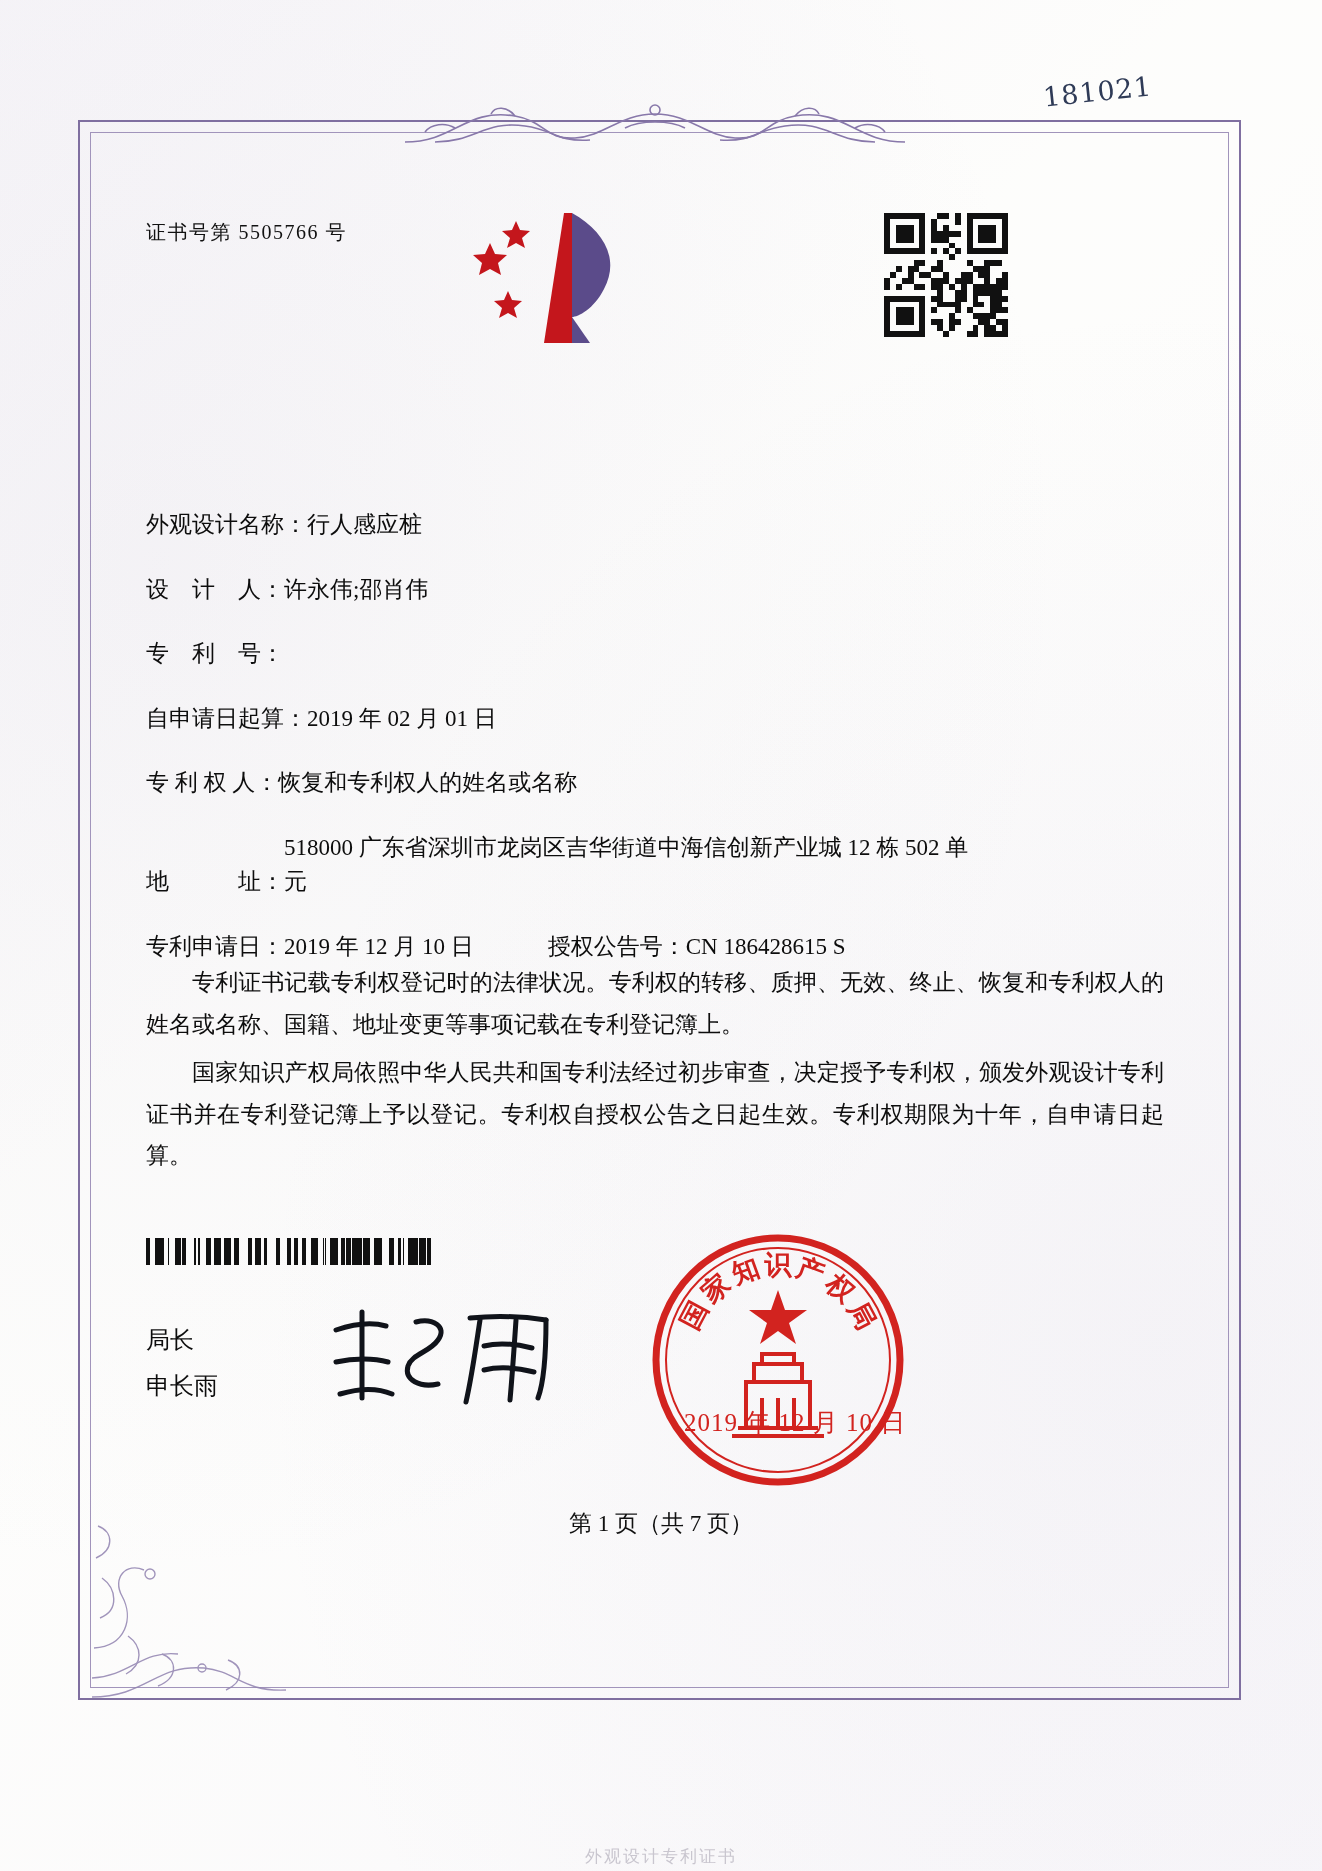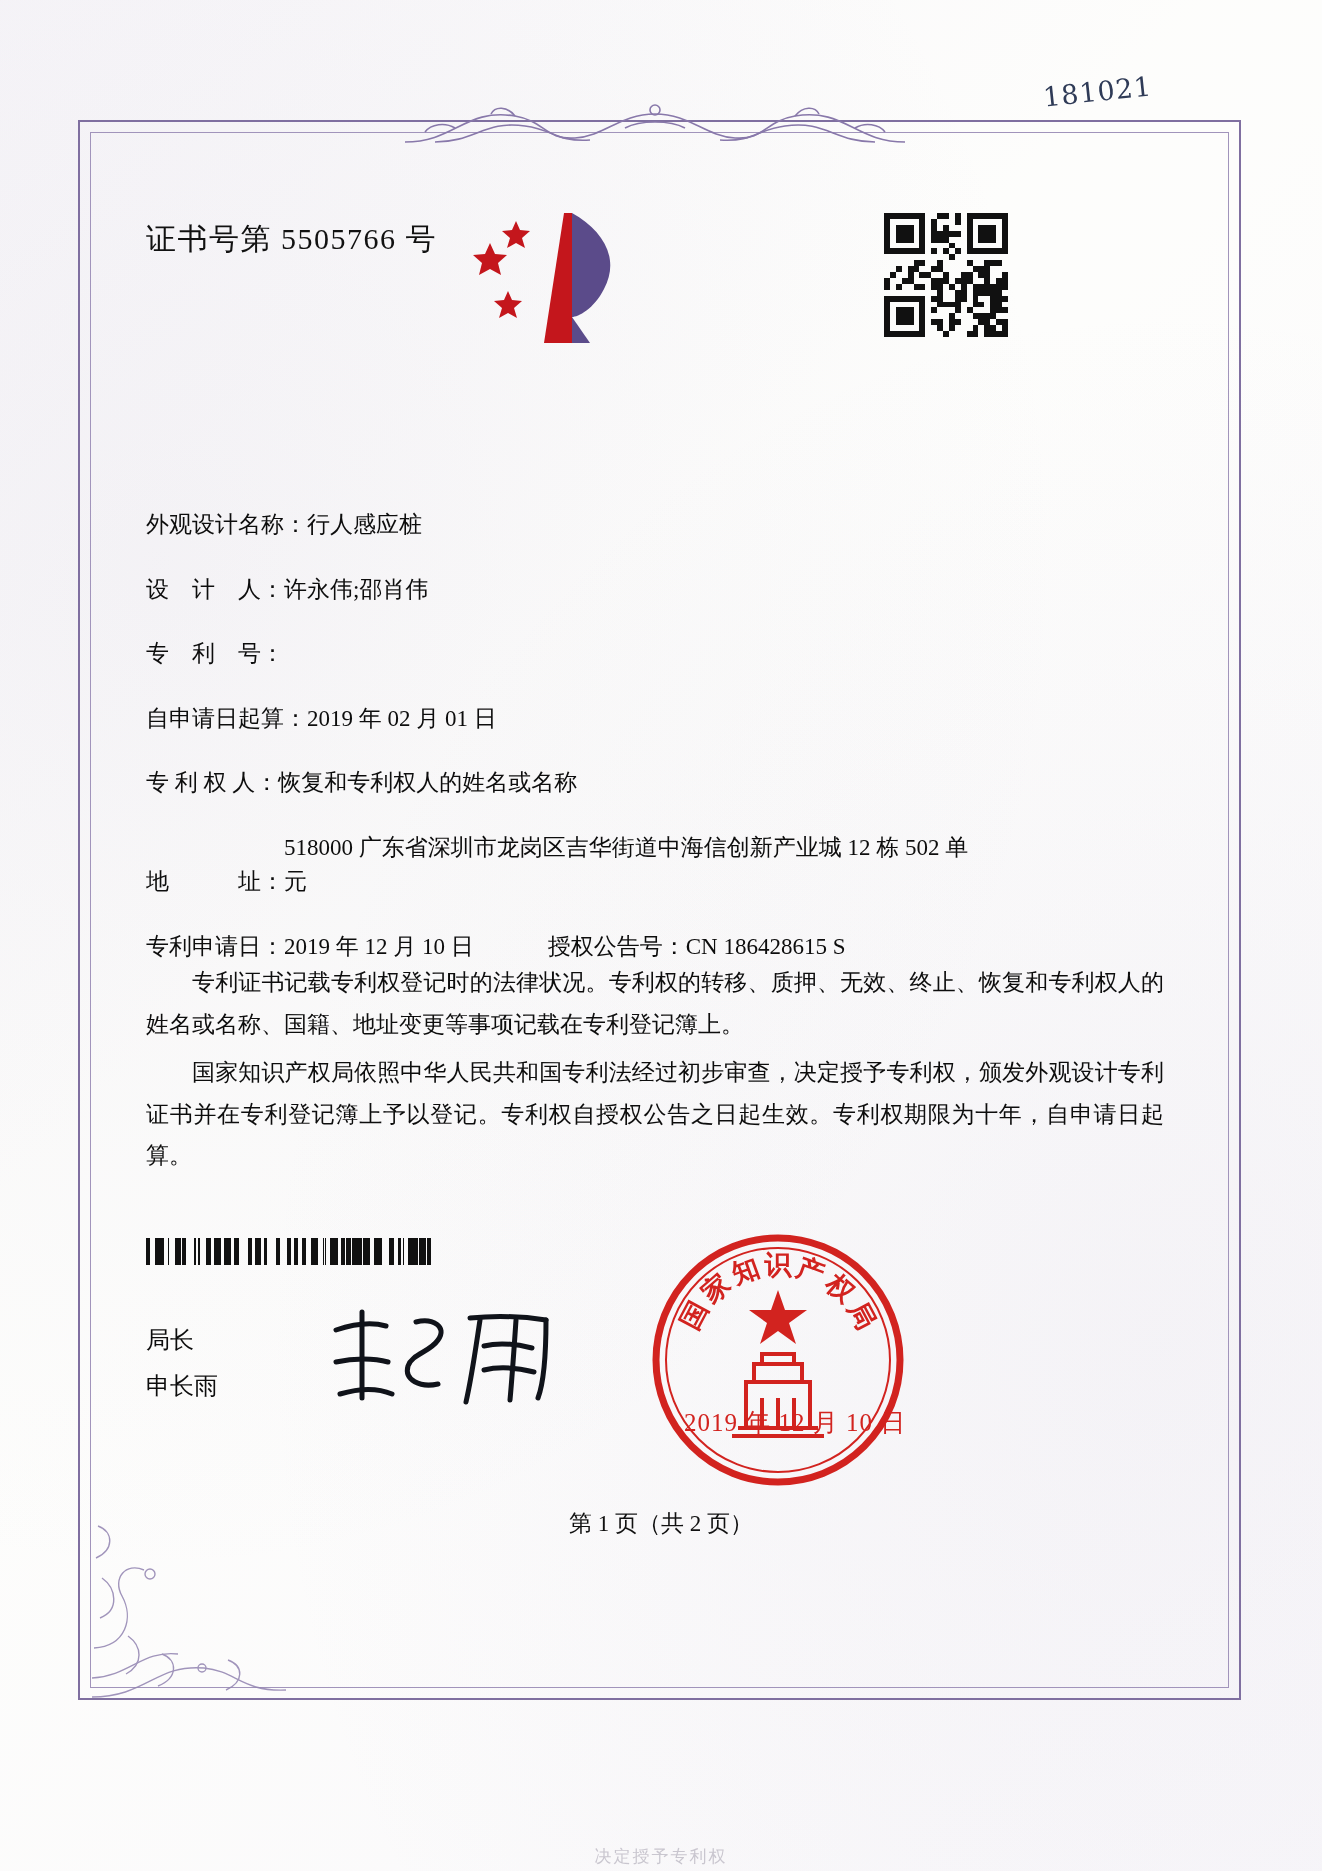--- a/index.html
+++ b/index.html
@@ -77,7 +77,7 @@
     position: absolute;
     left: 146px;
     top: 219px;
-    font-size: 30px;
+    font-size: 20px;
     color: #111;
     letter-spacing: 1.5px;
   }

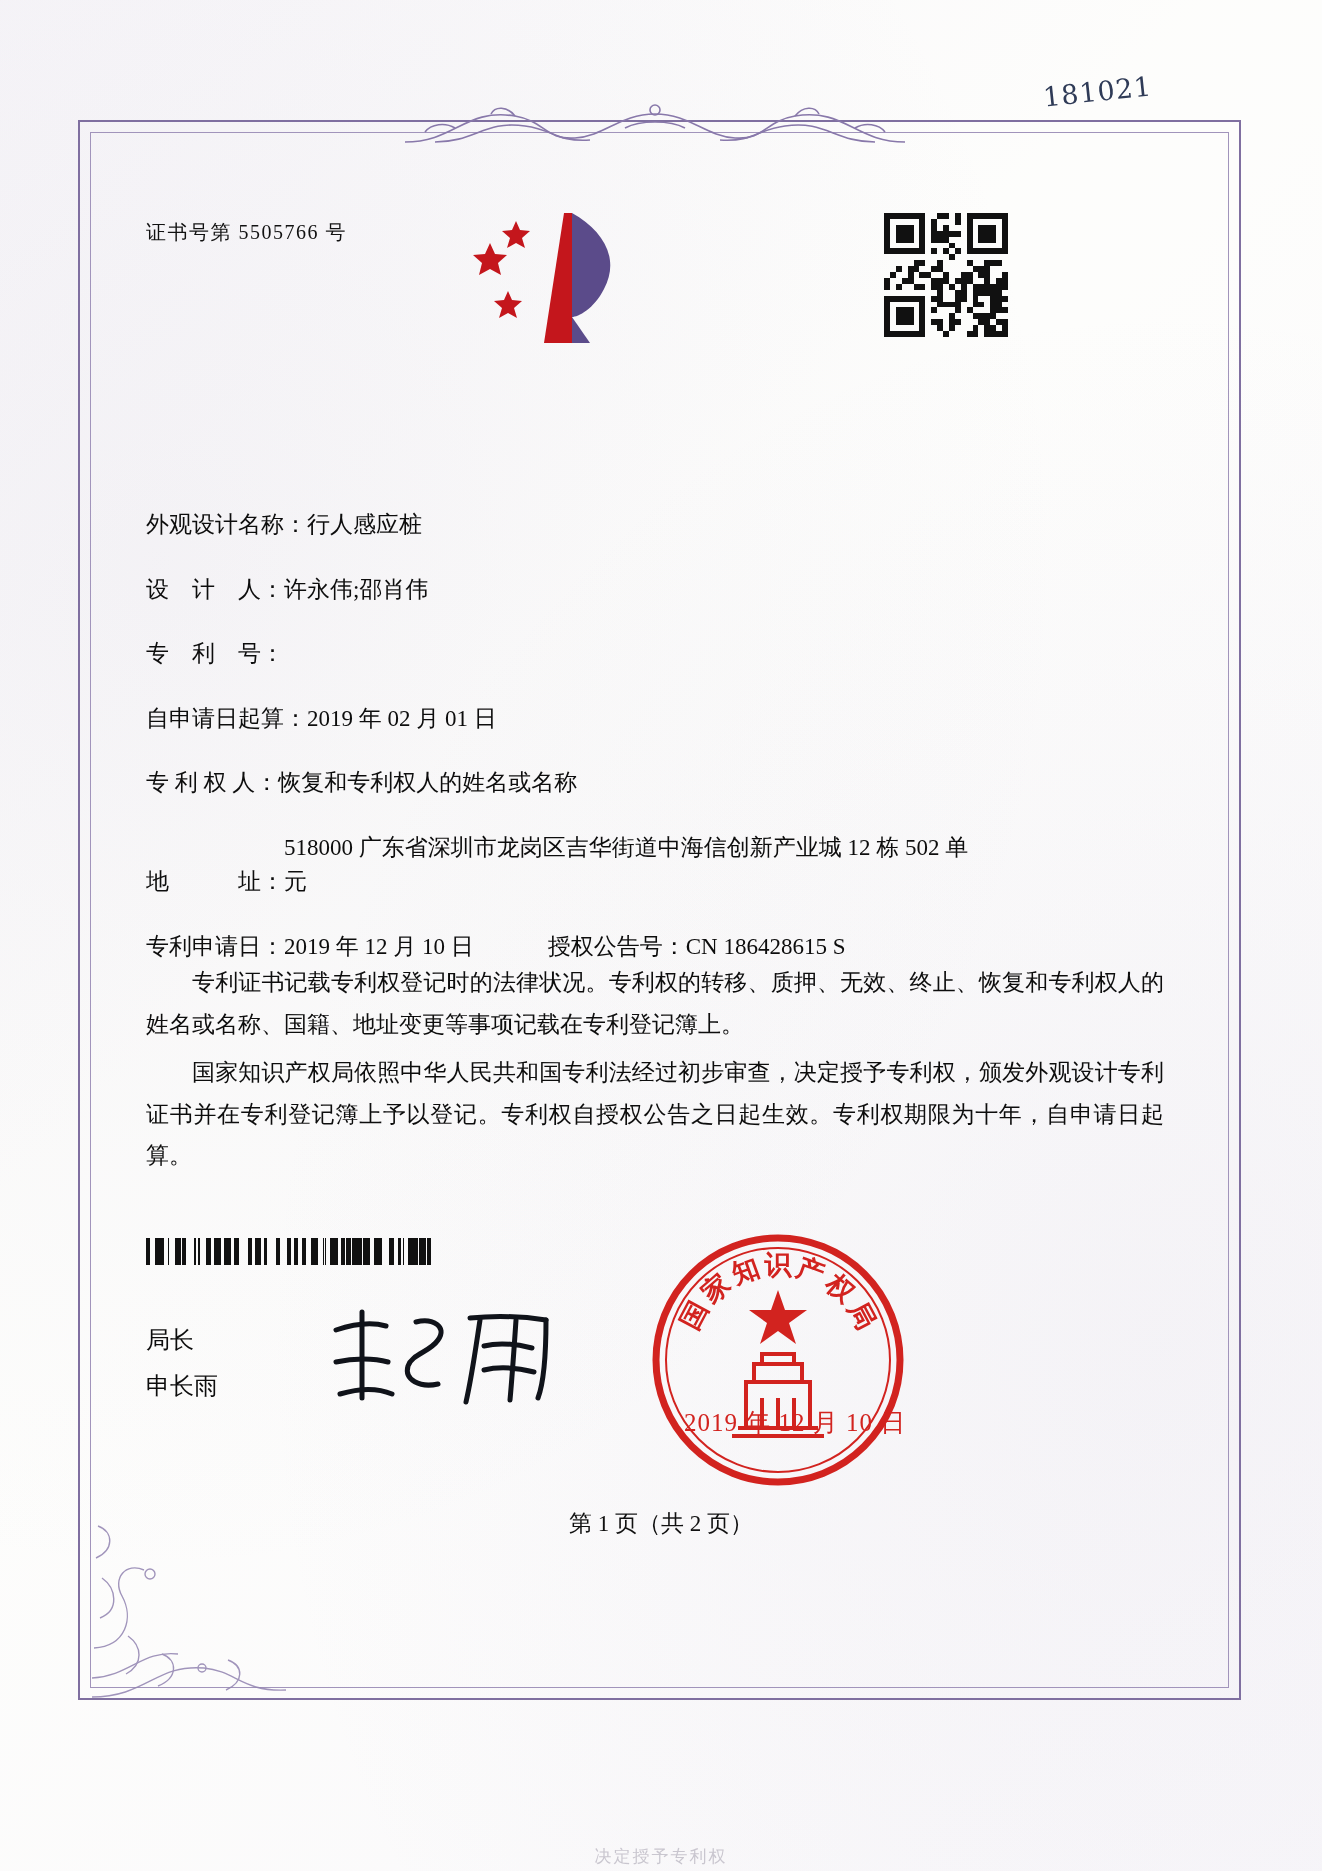--- a/index.html
+++ b/index.html
@@ -931,7 +931,7 @@
 
   <div class="seal-date">2019 年 12 月 10 日</div>
 
-  <div class="page-footer">第 1 页（共 2 页）</div>
+  <div class="page-footer">第 1 页（共 7 页）</div>
 
   <div class="bottom-faint">决定授予专利权</div>
 </div>

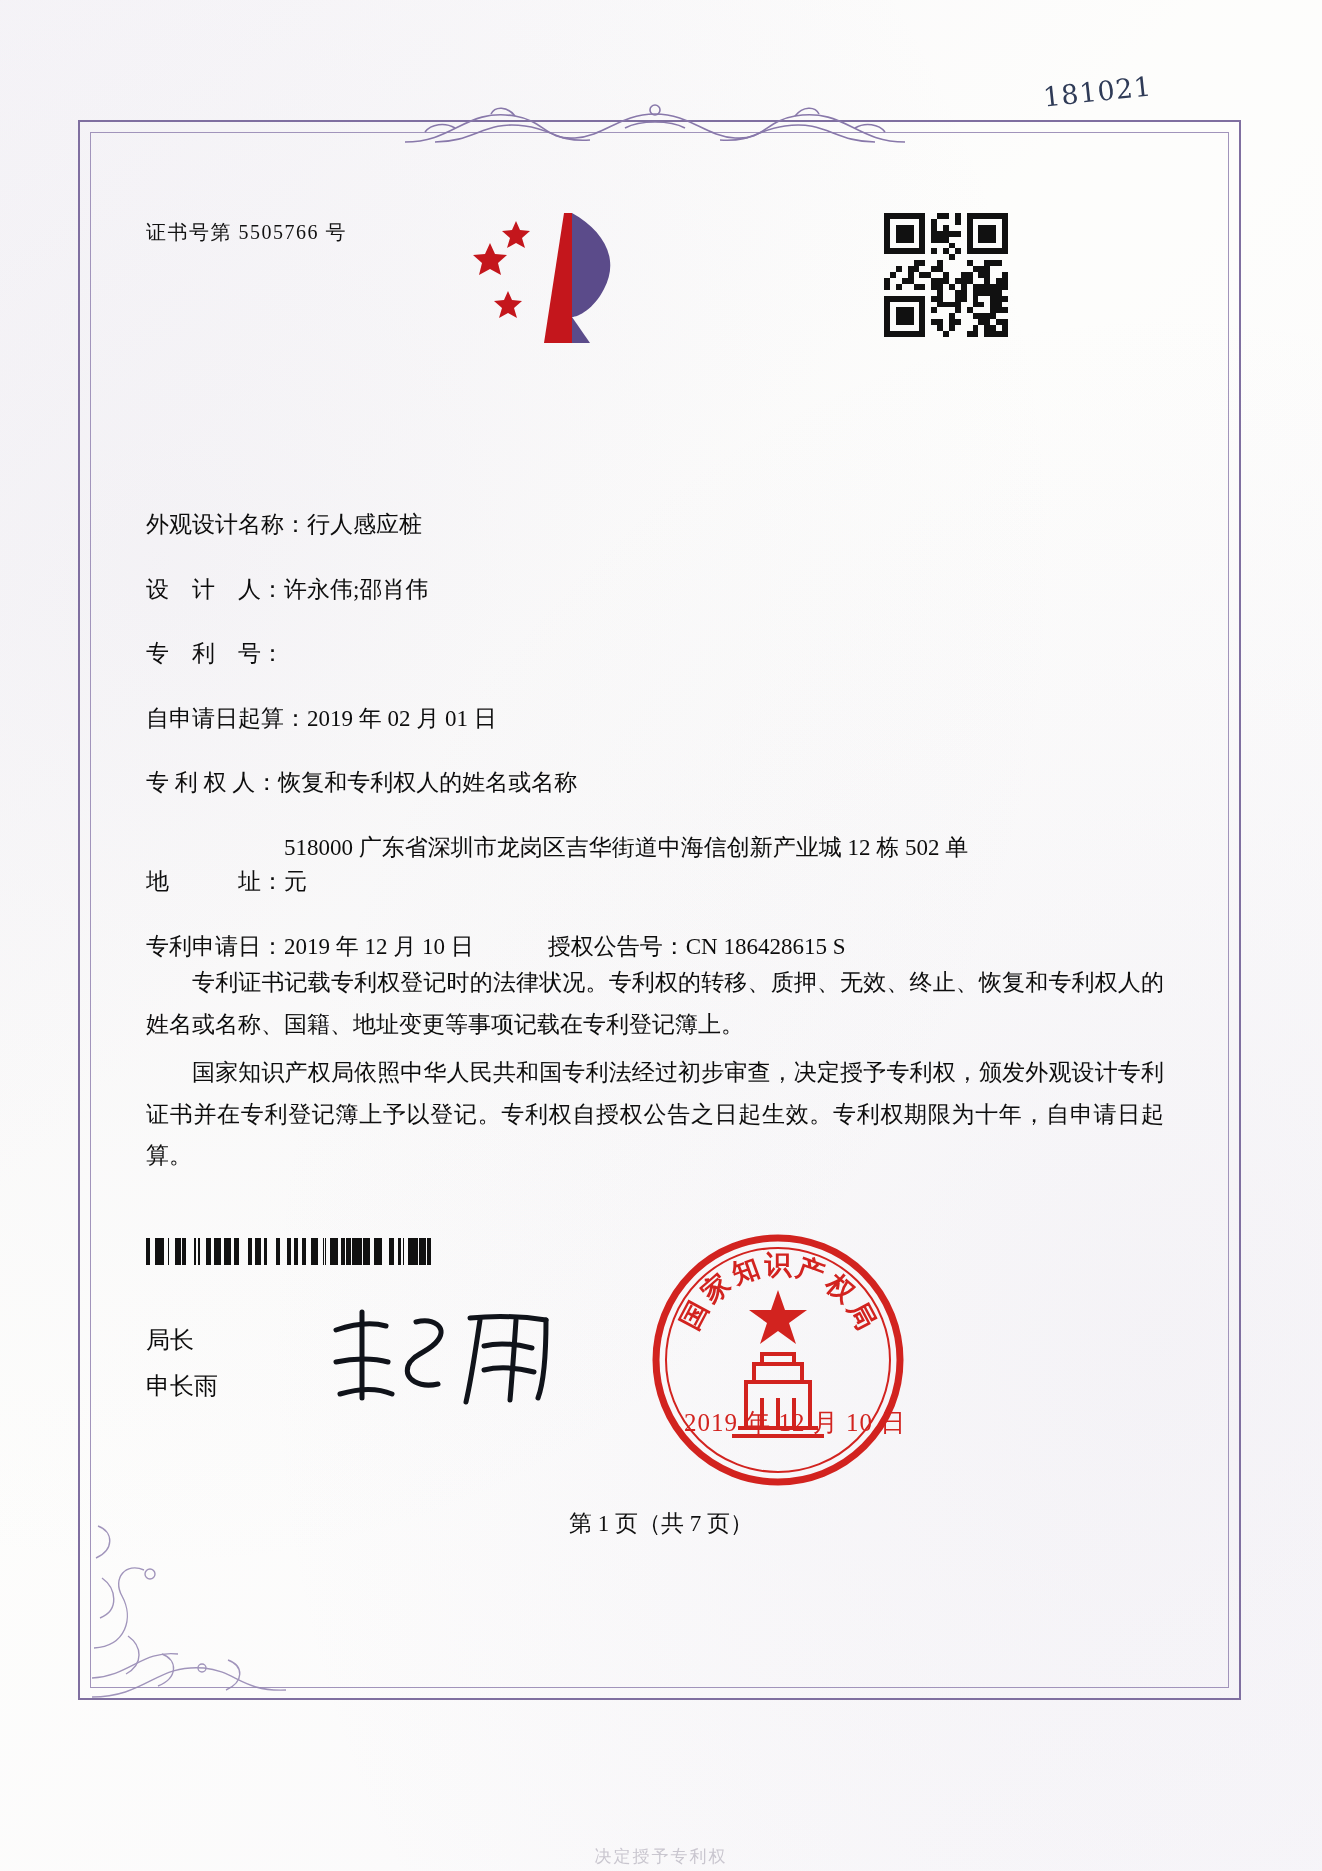--- a/index.html
+++ b/index.html
@@ -933,7 +933,7 @@
 
   <div class="page-footer">第 1 页（共 7 页）</div>
 
-  <div class="bottom-faint">决定授予专利权</div>
+  <div class="bottom-faint">外观设计专利证书</div>
 </div>
 
 </body></html>

